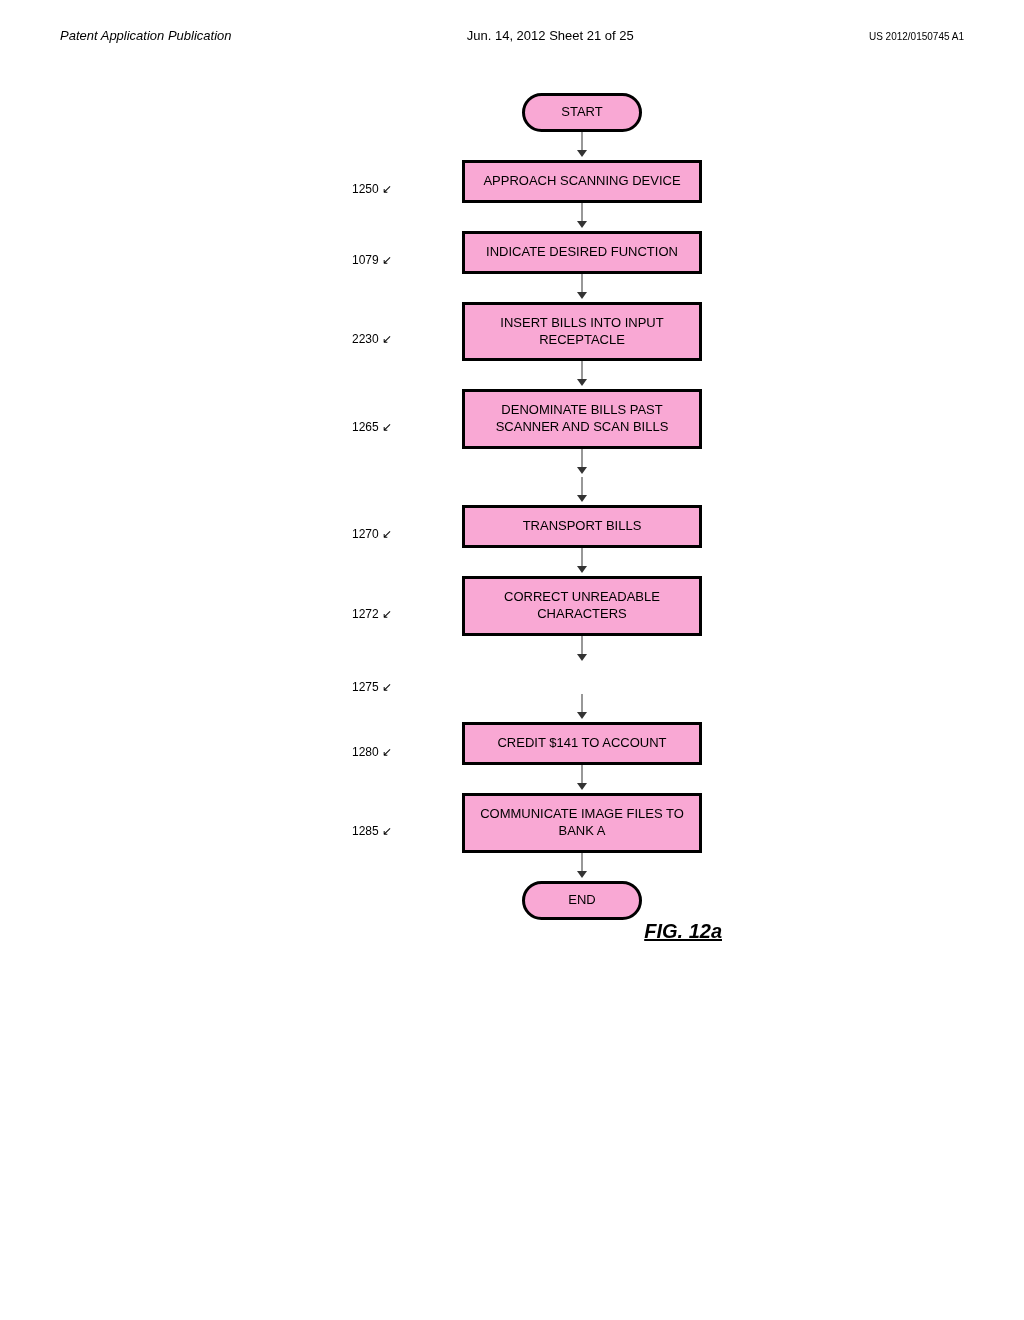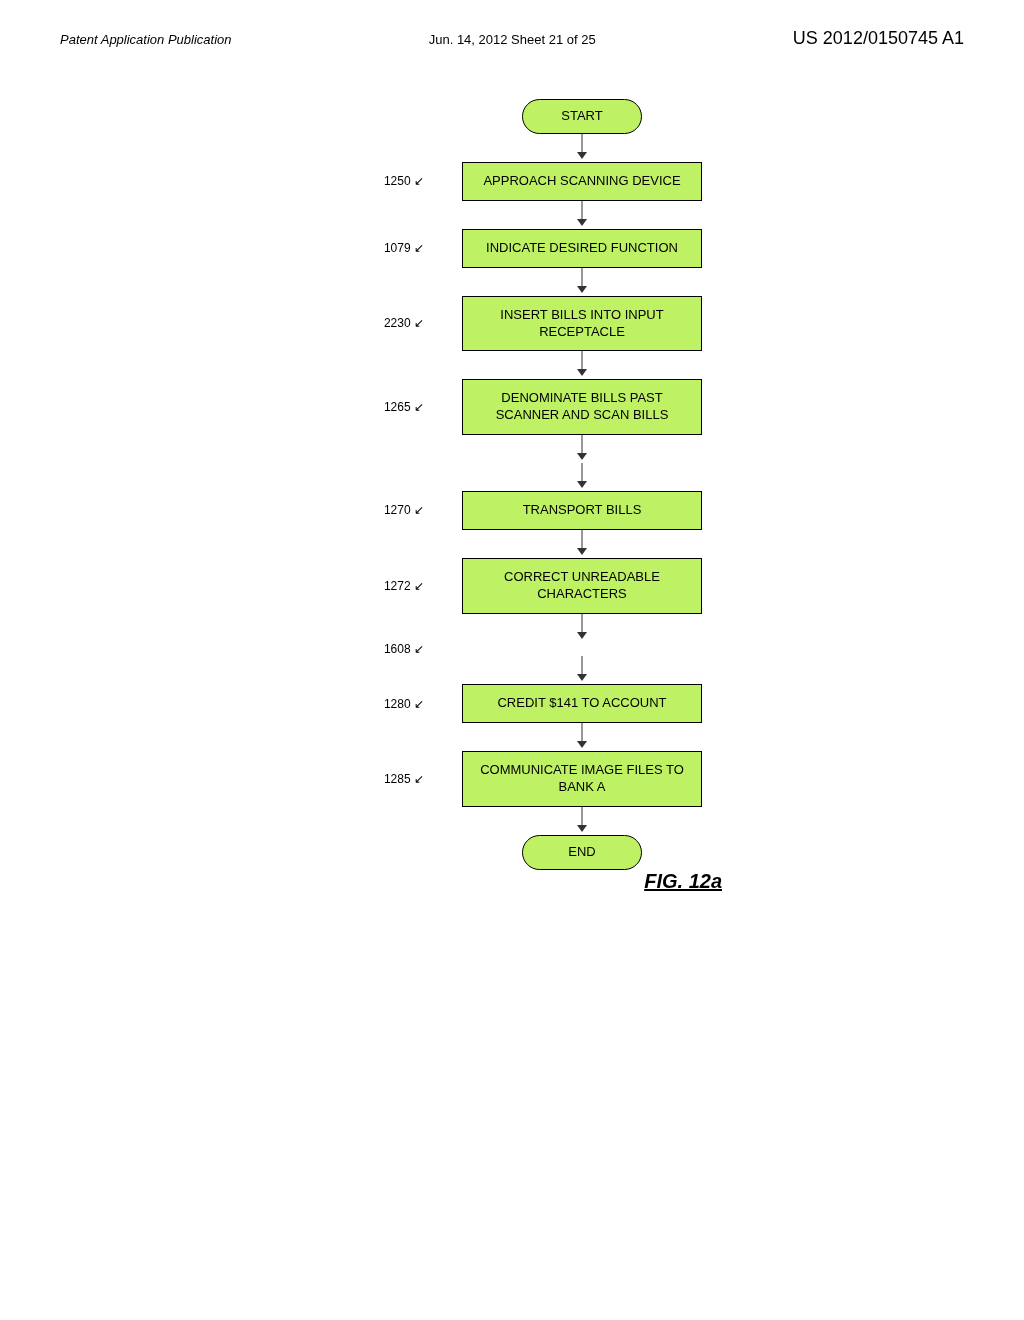--- a/index.html
+++ b/index.html
@@ -33,7 +33,7 @@
     }
 
     .header-right {
-      font-size: 18px;
+      font-size: 10px;
     }
 
     .diagram-container {

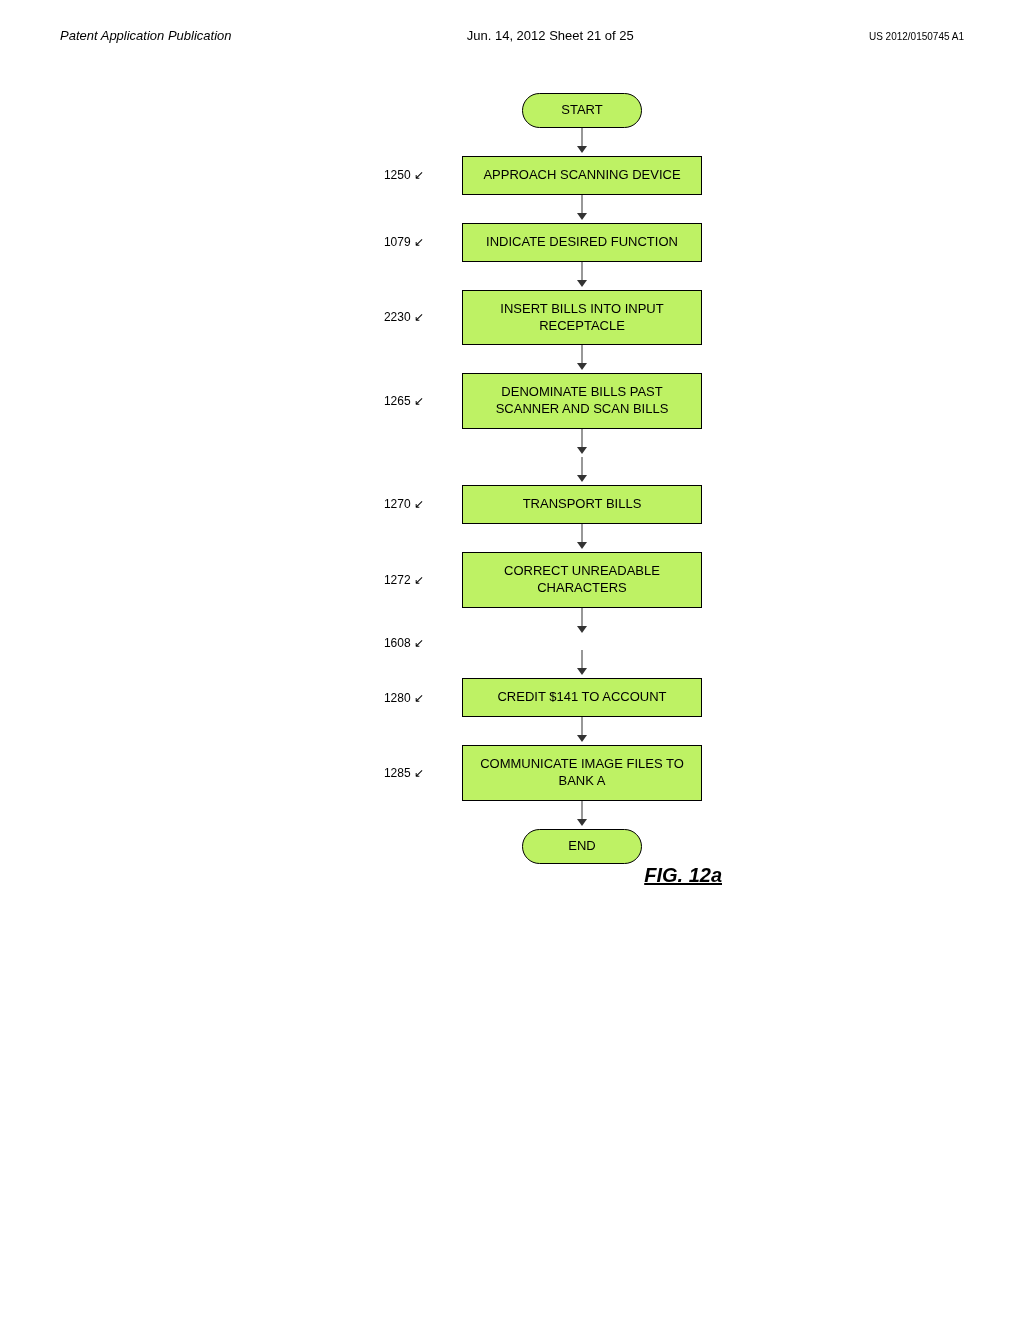--- a/index.html
+++ b/index.html
@@ -77,14 +77,14 @@
     }
 
     .flow-box {
-      border: 1px solid #000000;
+      border: 3px solid #000000;
       text-align: center;
       font-size: 13px;
       font-weight: normal;
       padding: 10px 14px;
       width: 240px;
       line-height: 1.3;
-      background: #bef264;
+      background: #f9a8d4;
     }
 
     .flow-box.rounded {

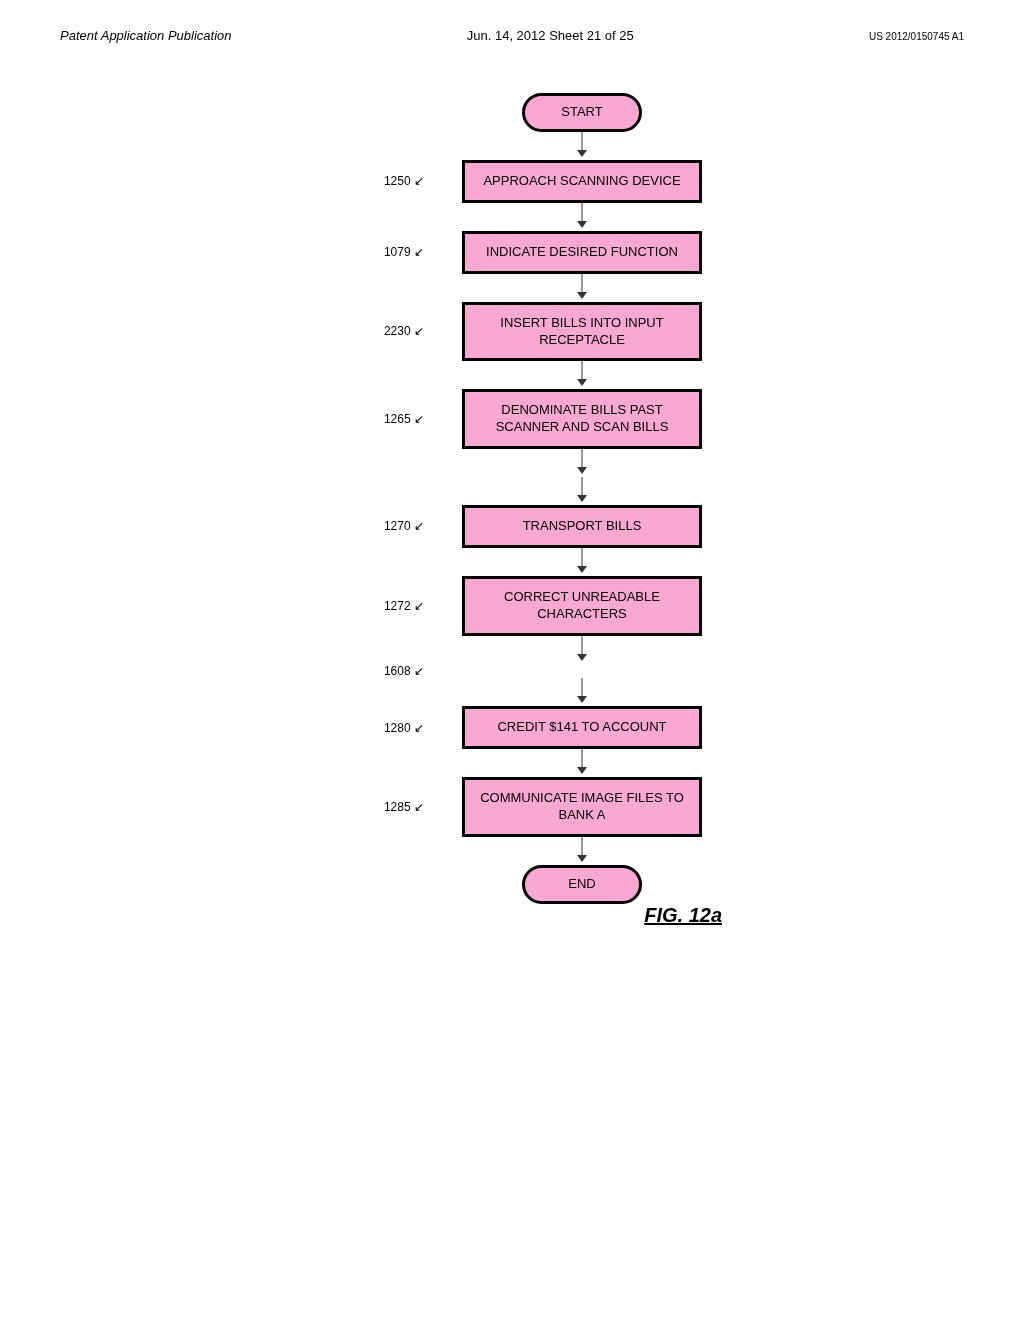--- a/index.html
+++ b/index.html
@@ -62,11 +62,11 @@
 
     .label-col {
       width: 80px;
-      text-align: right;
       font-size: 12px;
       padding-right: 8px;
       flex-shrink: 0;
       line-height: 1.2;
+      margin-top: 16px;
     }
 
     .box-col {

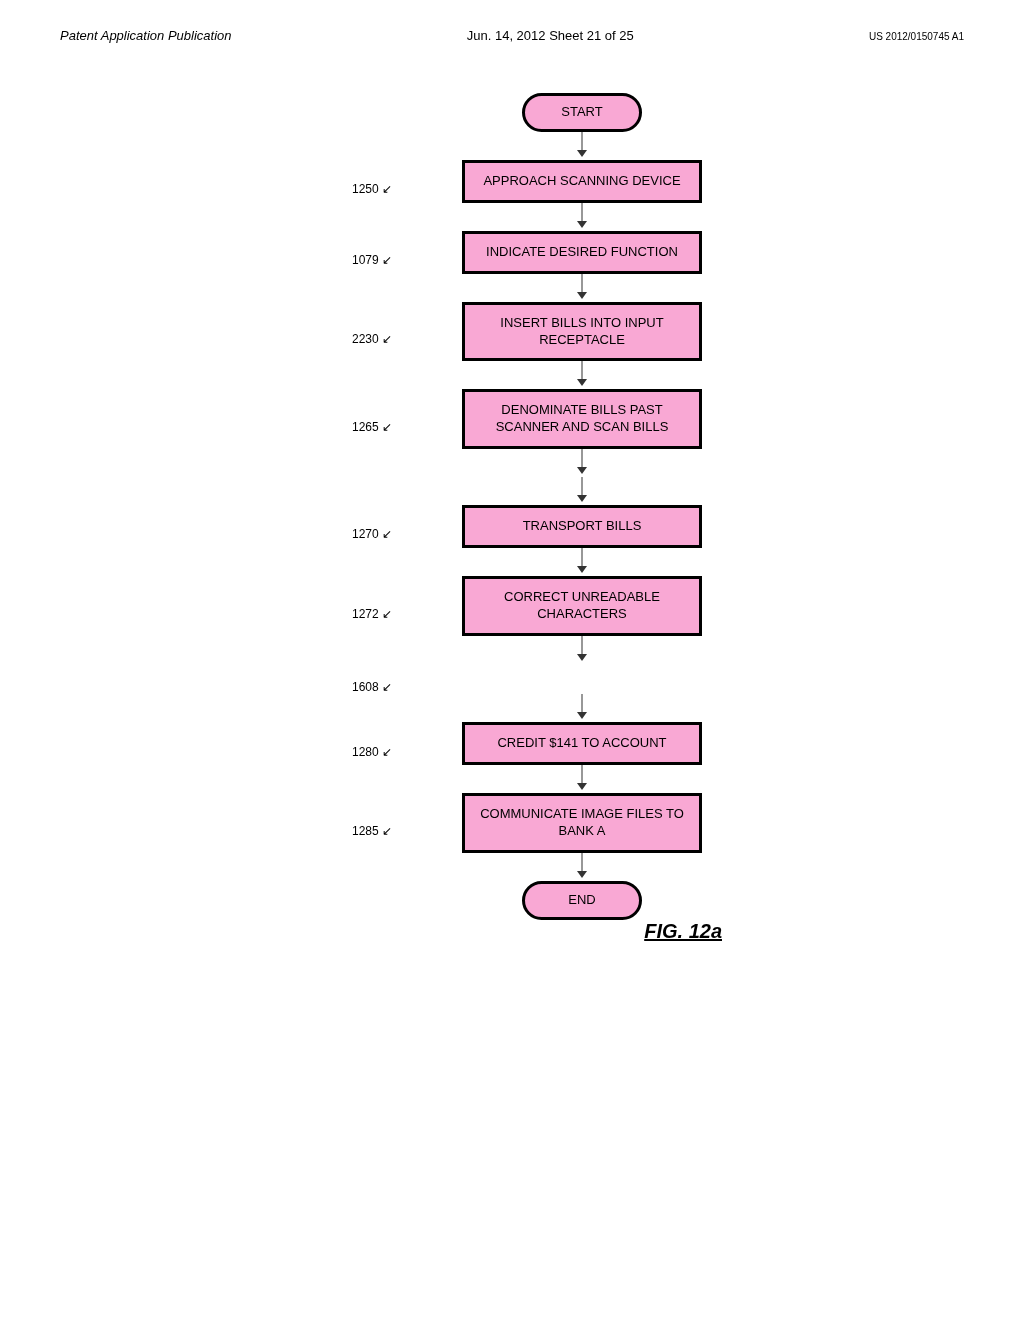--- a/index.html
+++ b/index.html
@@ -203,7 +203,7 @@
     <div class="spacer-arrow"></div>
 
     <div class="flow-row">
-      <div class="label-col"><span class="label-sym">1608 ↙</span></div>
+      <div class="label-col"><span class="label-sym">1275 ↙</span></div>
     </div>
 
     <div class="spacer-arrow"></div>

